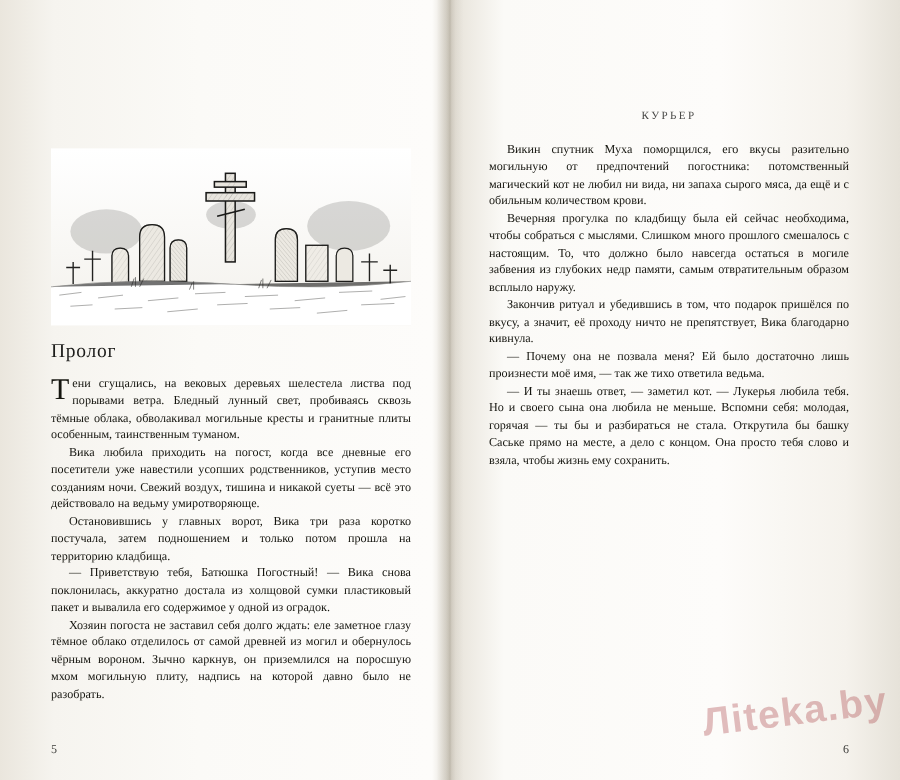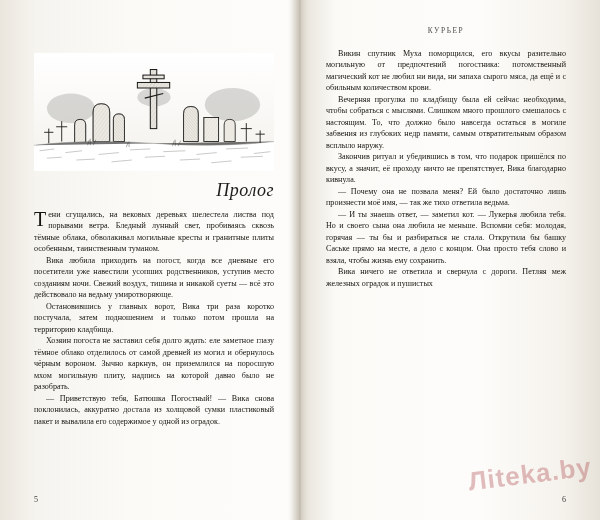--- a/index.html
+++ b/index.html
@@ -37,6 +37,7 @@
     text-transform: uppercase;
     margin-bottom: 12px;
     height: 10px;
+    margin-top: 46px;
   }
 
   

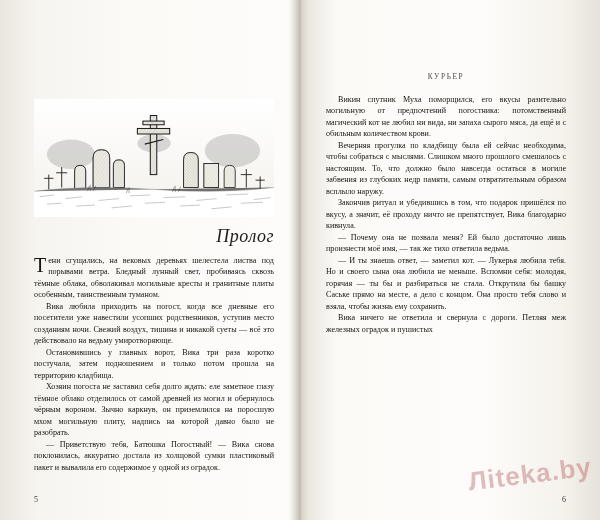--- a/index.html
+++ b/index.html
@@ -51,9 +51,8 @@
 
   .chapter-title {
     font-family: "Liberation Serif", serif;
-    font-style: italic;
-    font-size: 18px;
-    text-align: right;
+    font-size: 13px;
+    text-align: left;
     color: #1d1d1b;
     margin: 0 0 8px 0;
     letter-spacing: 0.5px;

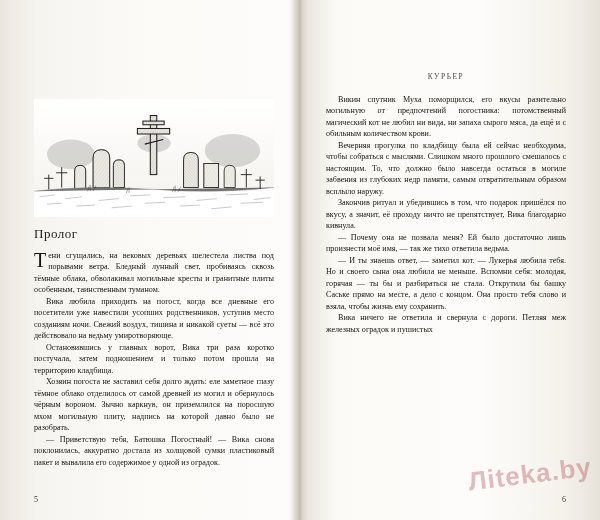--- a/index.html
+++ b/index.html
@@ -220,7 +220,6 @@
       <p>Закончив ритуал и убедившись в том, что подарок пришёлся по вкусу, а значит, её проходу ничто не препятствует, Вика благодарно кивнула.</p>
       <p>— Почему она не позвала меня? Ей было достаточно лишь произнести моё имя, — так же тихо ответила ведьма.</p>
       <p>— И ты знаешь ответ, — заметил кот. — Лукерья любила тебя. Но и своего сына она любила не меньше. Вспомни себя: молодая, горячая — ты бы и разбираться не стала. Открутила бы башку Саське прямо на месте, а дело с концом. Она просто тебя слово и взяла, чтобы жизнь ему сохранить.</p>
-      <p>Вика ничего не ответила и свернула с дороги. Петляя меж железных оградок и пушистых</p>
     </div>
 
     <div class="watermark">Лiteka.by</div>

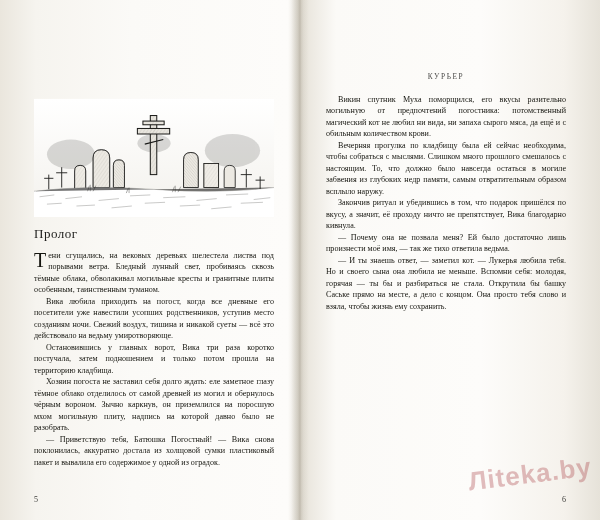--- a/index.html
+++ b/index.html
@@ -203,8 +203,8 @@
       </p>
       <p>Вика любила приходить на погост, когда все дневные его посетители уже навестили усопших родственников, уступив место созданиям ночи. Свежий воздух, тишина и никакой суеты — всё это действовало на ведьму умиротворяюще.</p>
       <p>Остановившись у главных ворот, Вика три раза коротко постучала, затем подношением и только потом прошла на территорию кладбища.</p>
+      <p>— Приветствую тебя, Батюшка Погостный! — Вика снова поклонилась, аккуратно достала из холщовой сумки пластиковый пакет и вывалила его содержимое у одной из оградок.</p>
       <p>Хозяин погоста не заставил себя долго ждать: еле заметное глазу тёмное облако отделилось от самой древней из могил и обернулось чёрным вороном. Зычно каркнув, он приземлился на поросшую мхом могильную плиту, надпись на которой давно было не разобрать.</p>
-      <p>— Приветствую тебя, Батюшка Погостный! — Вика снова поклонилась, аккуратно достала из холщовой сумки пластиковый пакет и вывалила его содержимое у одной из оградок.</p>
     </div>
 
     <div class="folio left">5</div>

